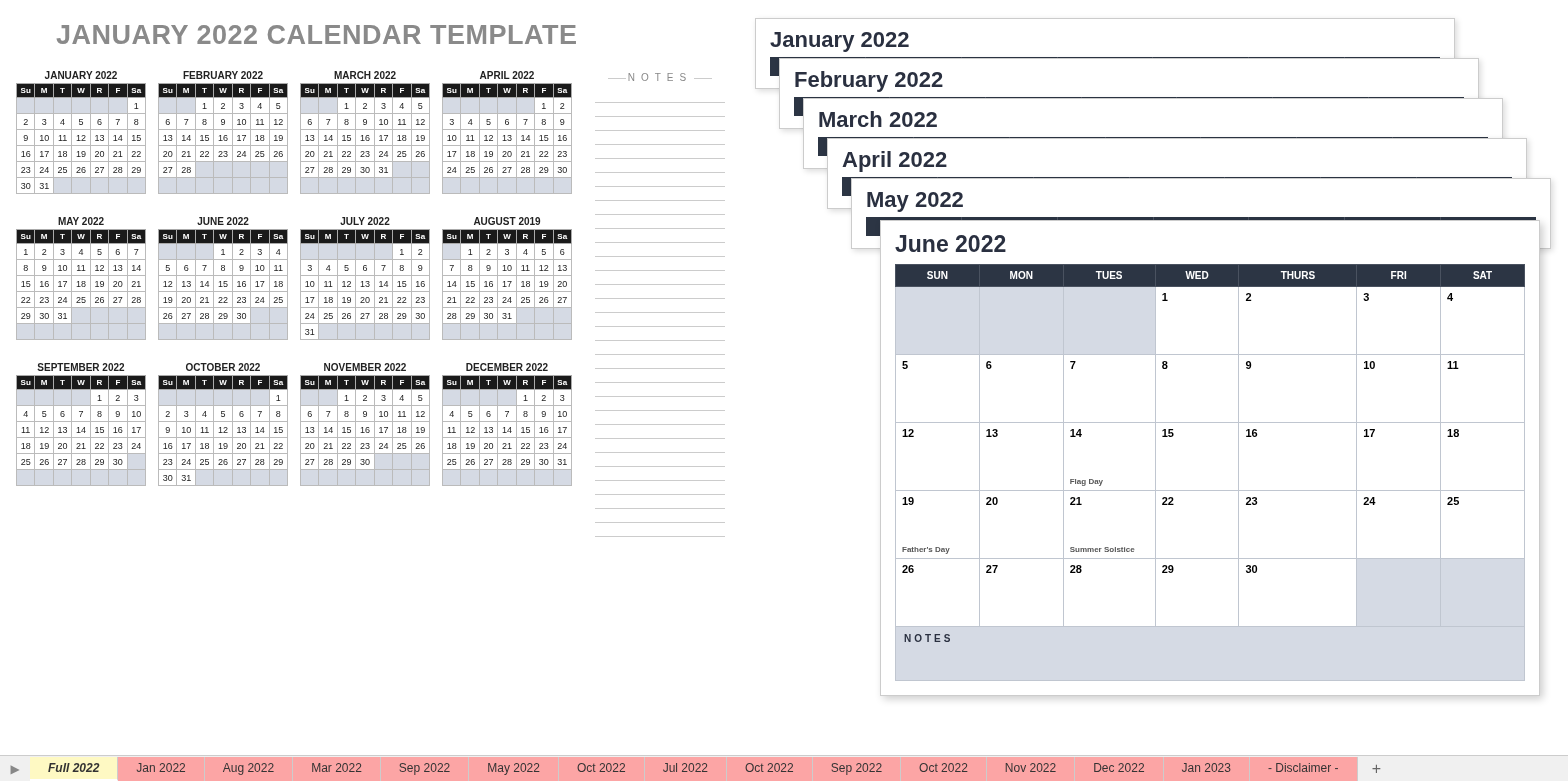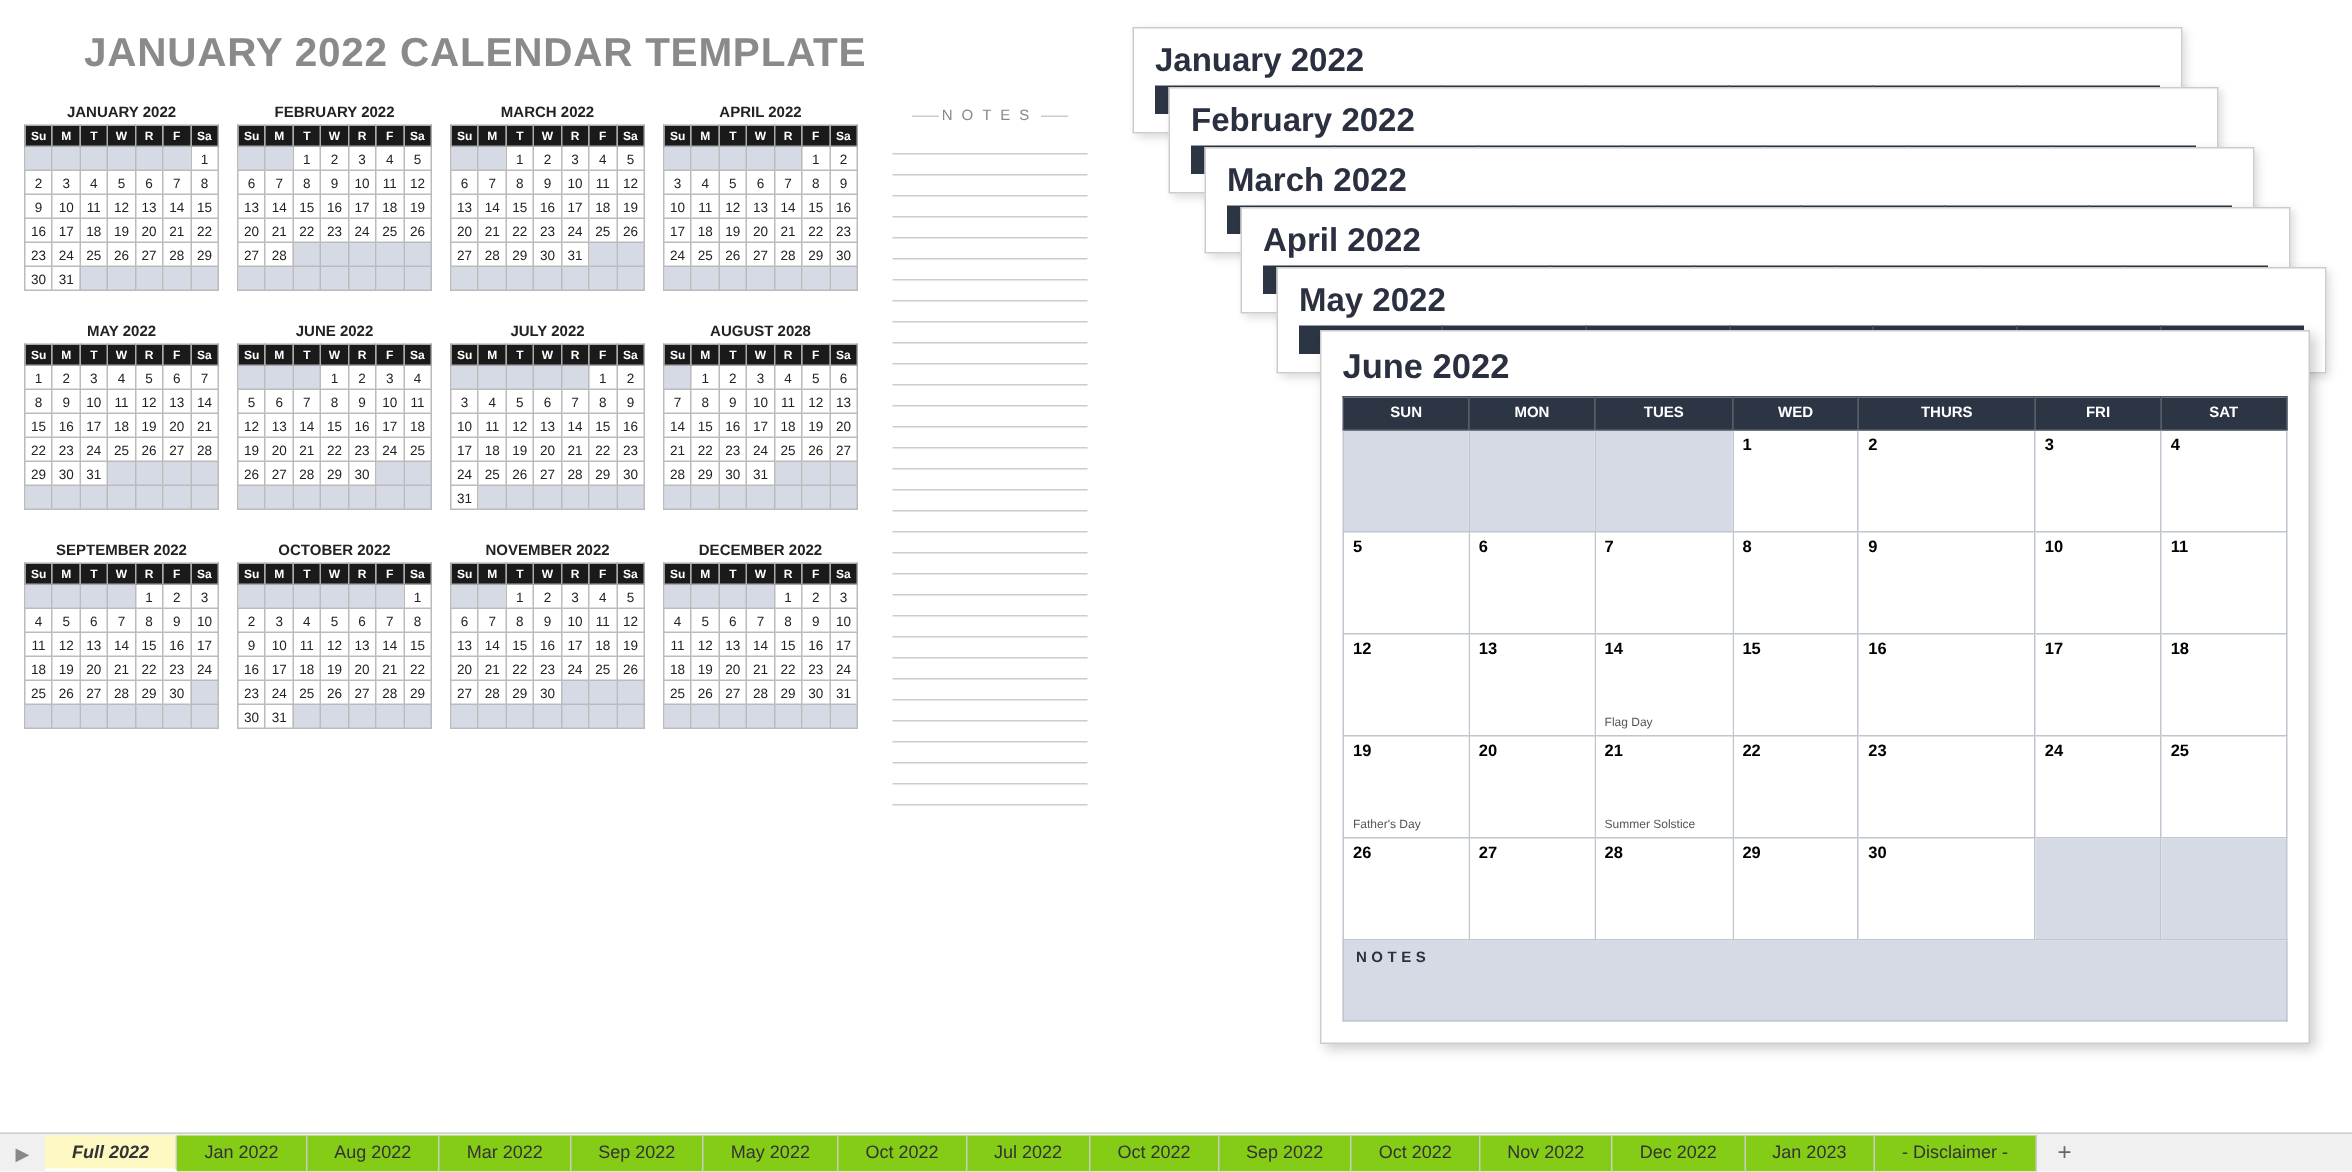--- a/index.html
+++ b/index.html
@@ -744,7 +744,7 @@
         </table>
       </div>
       <div class="mini-month">
-        <div class="mini-month-title">AUGUST 2028</div>
+        <div class="mini-month-title">AUGUST 2019</div>
         <table class="mini-table">
           <thead>
             <tr>

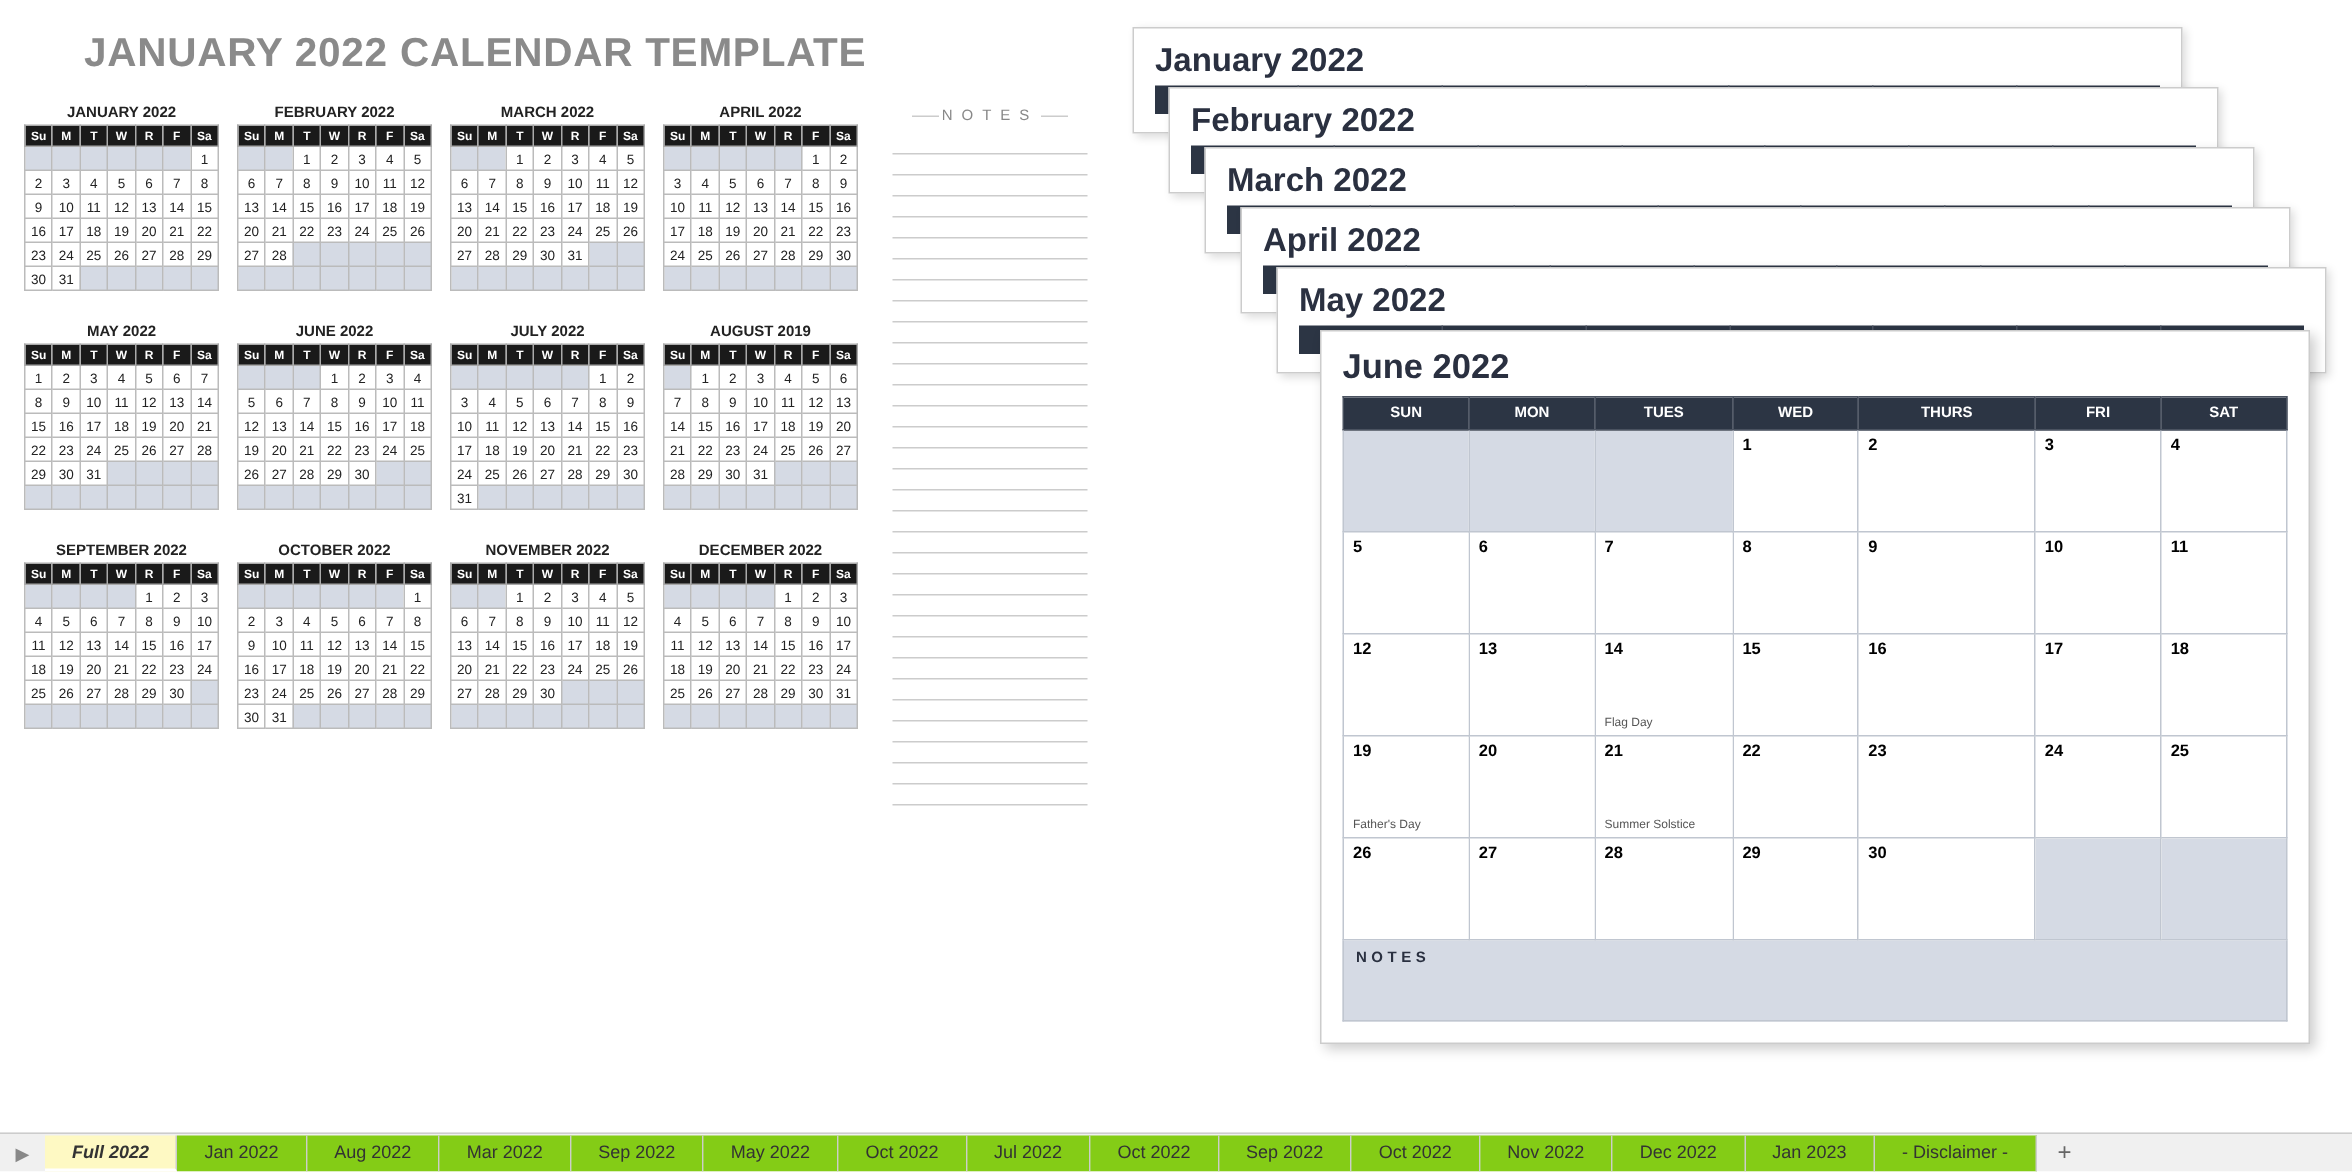--- a/index.html
+++ b/index.html
@@ -174,7 +174,7 @@
   bottom: 4px;
   left: 6px;
   font-size: 8px;
-  font-weight: normal;
+  font-weight: bold;
   color: #555;
 }
 .june-notes {

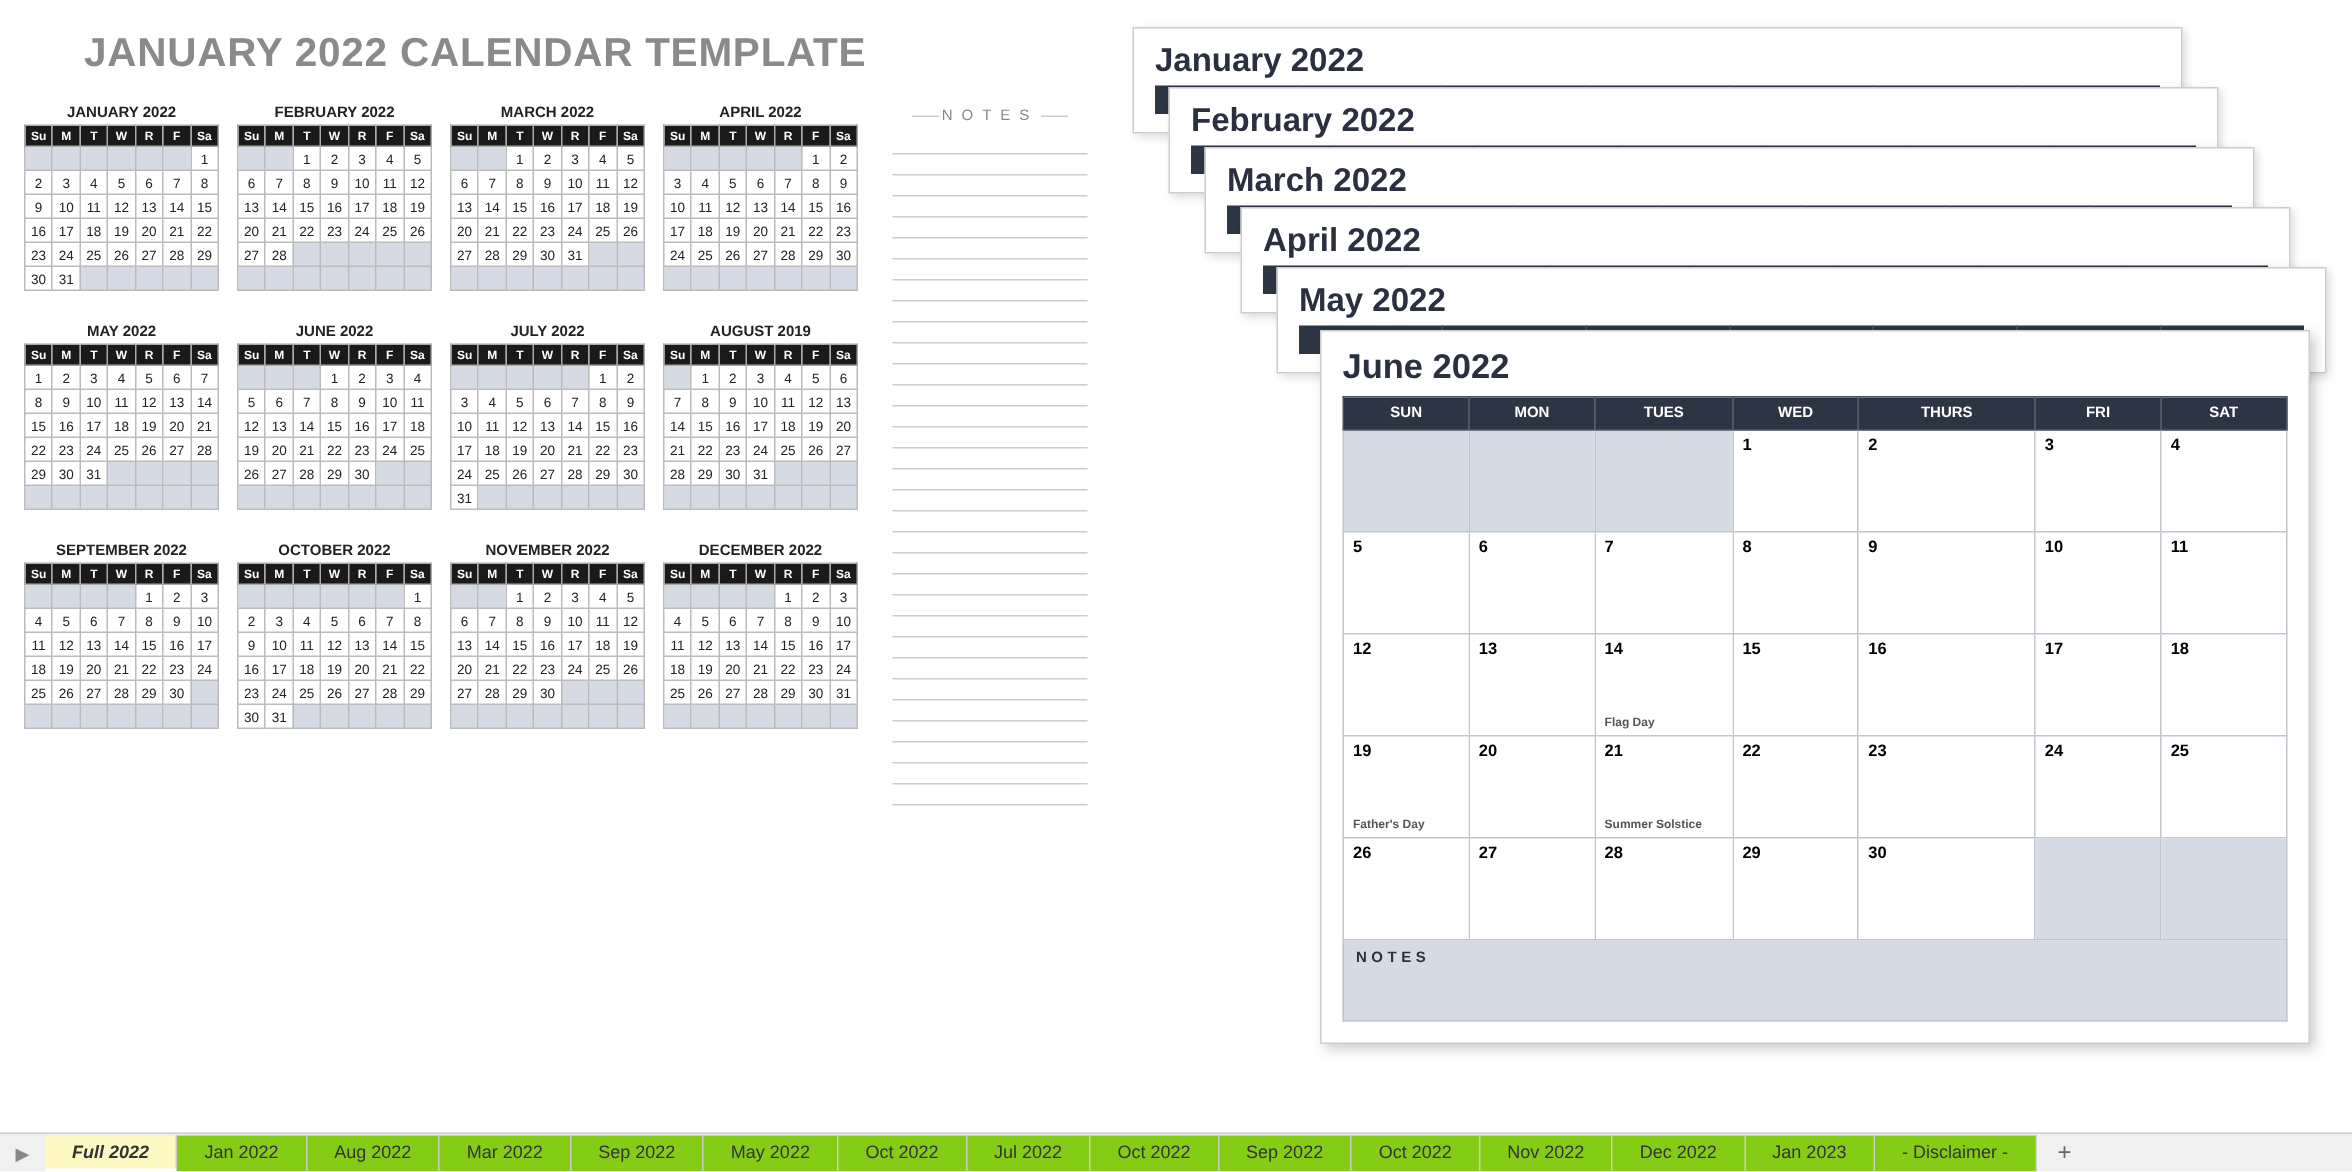--- a/index.html
+++ b/index.html
@@ -213,7 +213,7 @@
   font-size: 12px;
   color: #333;
   border-right: 1px solid #ccc;
-  background: #84cc16;
+  background: #fca5a5;
   cursor: pointer;
   white-space: nowrap;
 }

